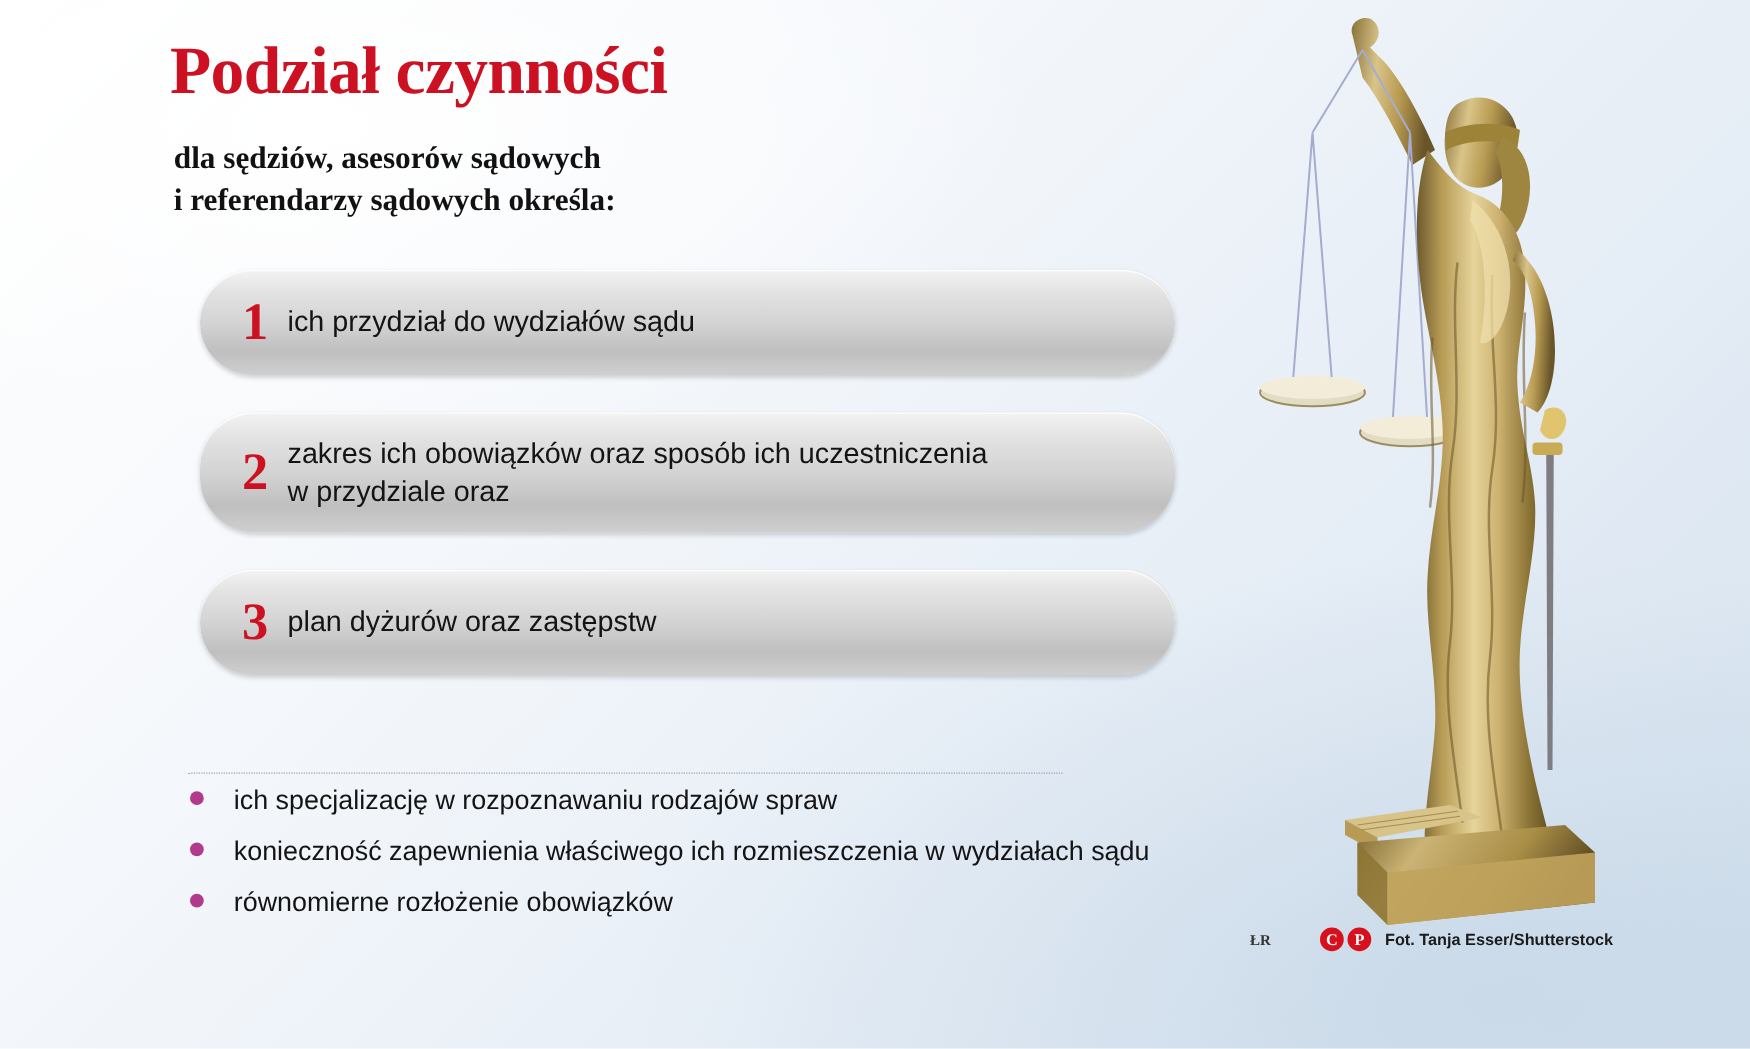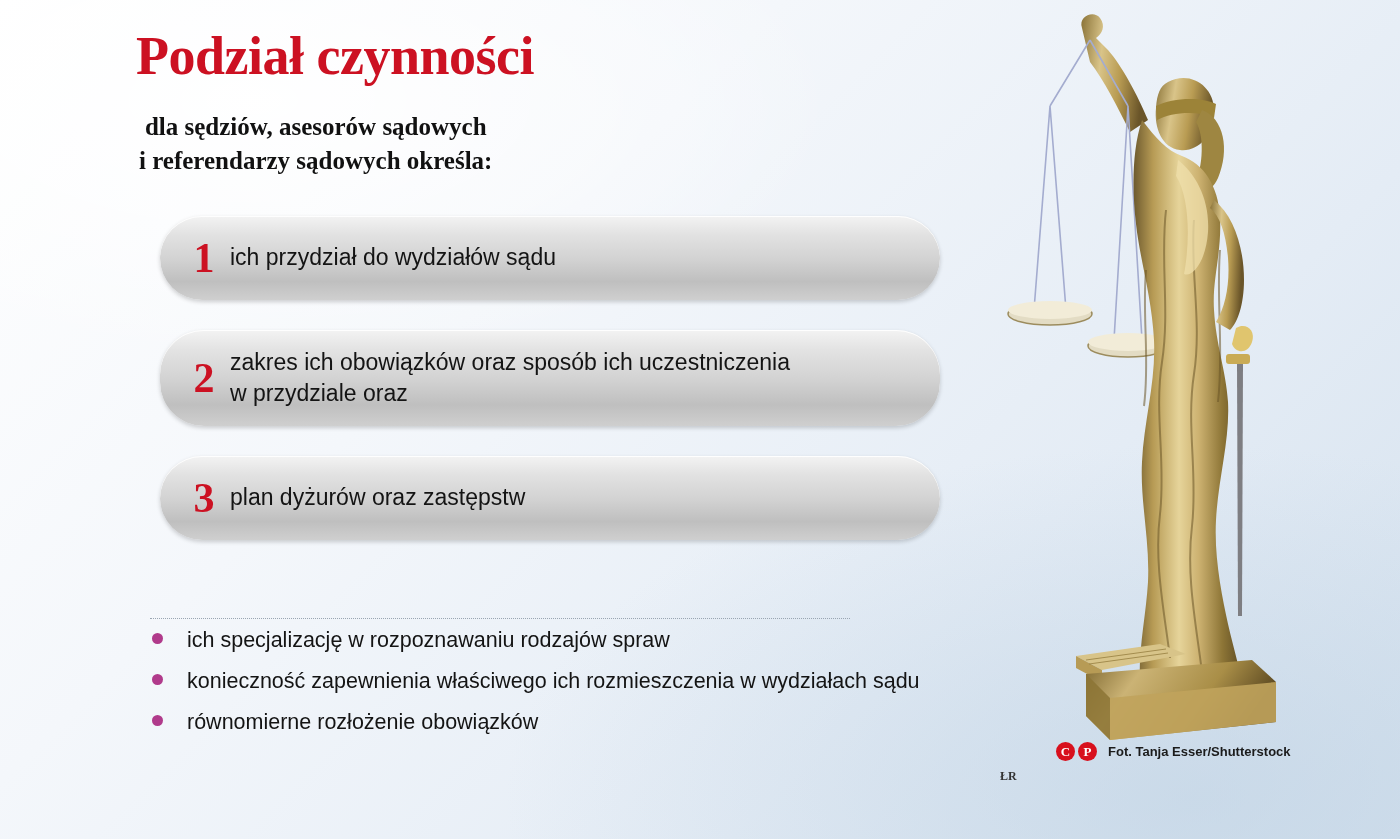--- a/index.html
+++ b/index.html
@@ -51,7 +51,7 @@
     line-height: 1.35;
     color: #111111;
   }
-  .subtitle div { white-space: nowrap; text-align: center; }
+  .subtitle div { white-space: nowrap; }
 
   
   .bars {

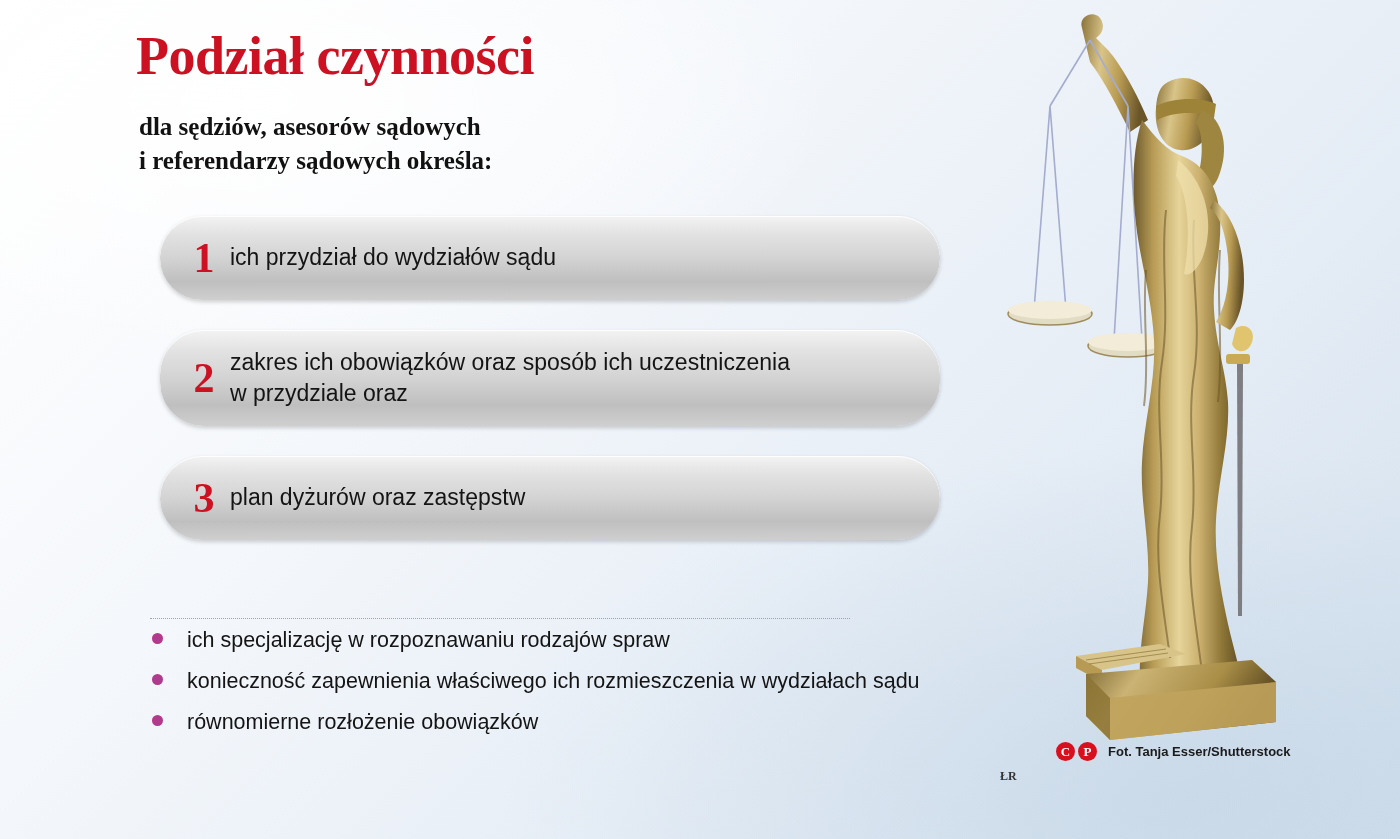--- a/index.html
+++ b/index.html
@@ -173,7 +173,6 @@
     font-weight: bold;
     font-size: 12px;
     color: #333;
-    margin-top: 24px;
   }
   .logo-cp {
     position: absolute;

